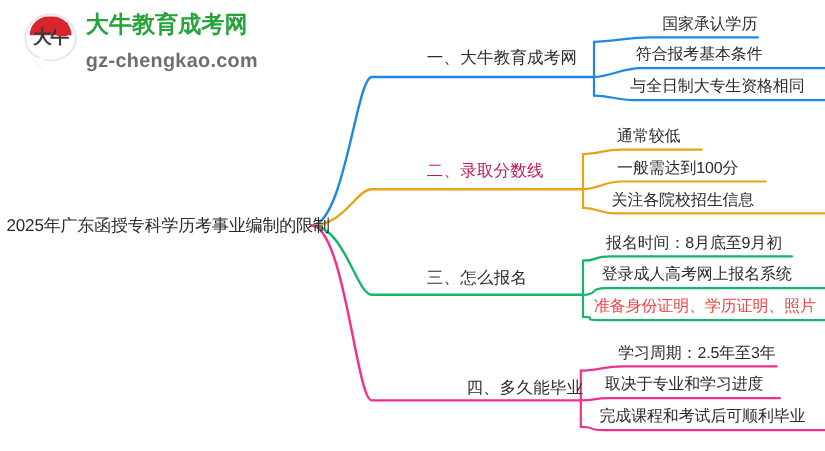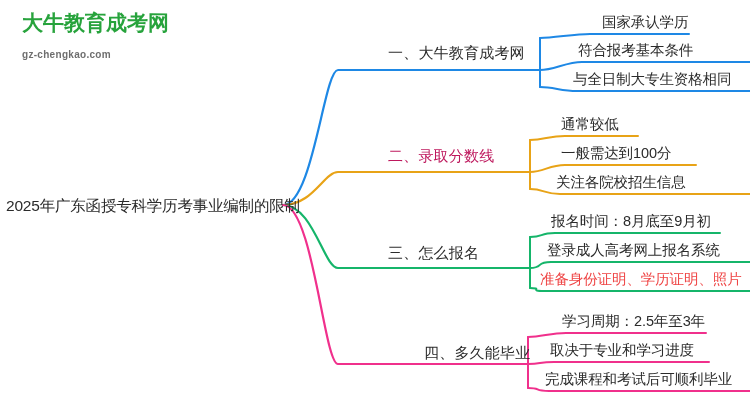--- a/index.html
+++ b/index.html
@@ -129,6 +129,13 @@
 <body>
 
 <div id="logo">
+  <div id="logo-mark">
+    <div class="bubble"></div>
+    <div class="bubble-tail"></div>
+    <div class="red-cap"></div>
+    <div class="mark-text">大牛</div>
+    <div class="red-dot"></div>
+  </div>
   <div id="logo-text">
     <div id="logo-title">大牛教育成考网</div>
     <div id="logo-sub">gz-chengkao.com</div>

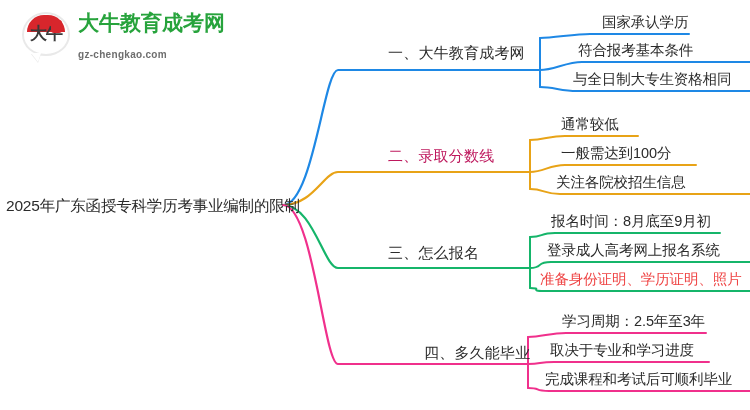--- a/index.html
+++ b/index.html
@@ -89,7 +89,7 @@
     white-space: nowrap;
   }
   #logo-sub {
-    font-size: 10px;
+    font-size: 18px;
     font-weight: bold;
     color: #6e6e6e;
     letter-spacing: 0.3px;

